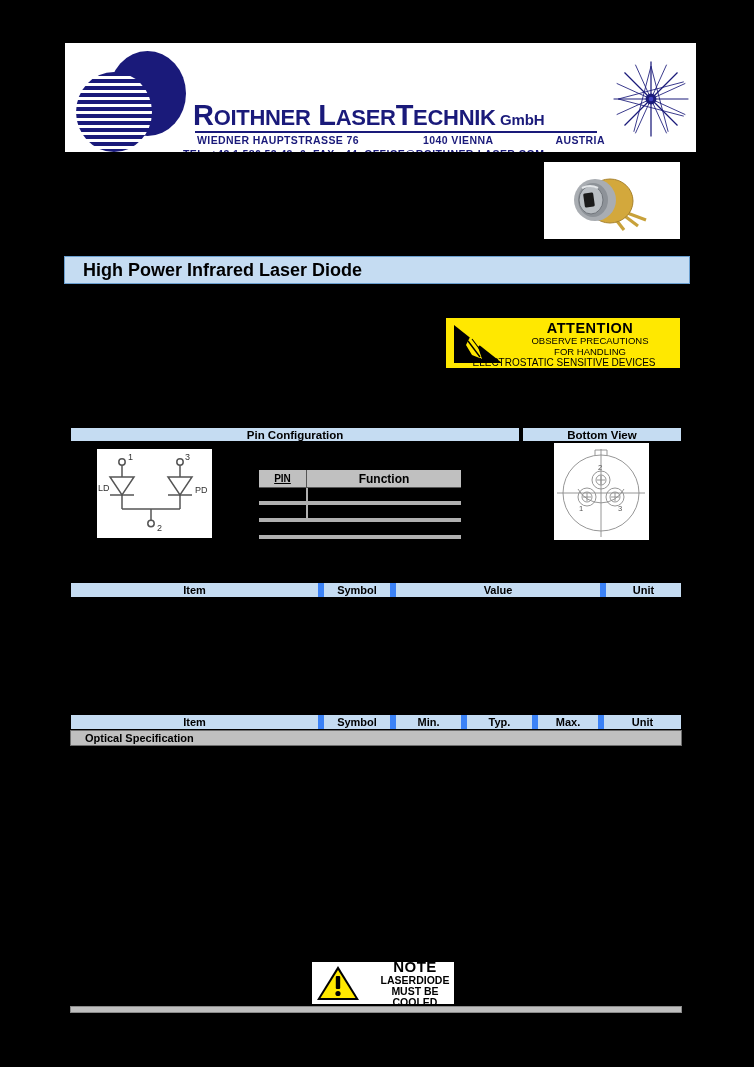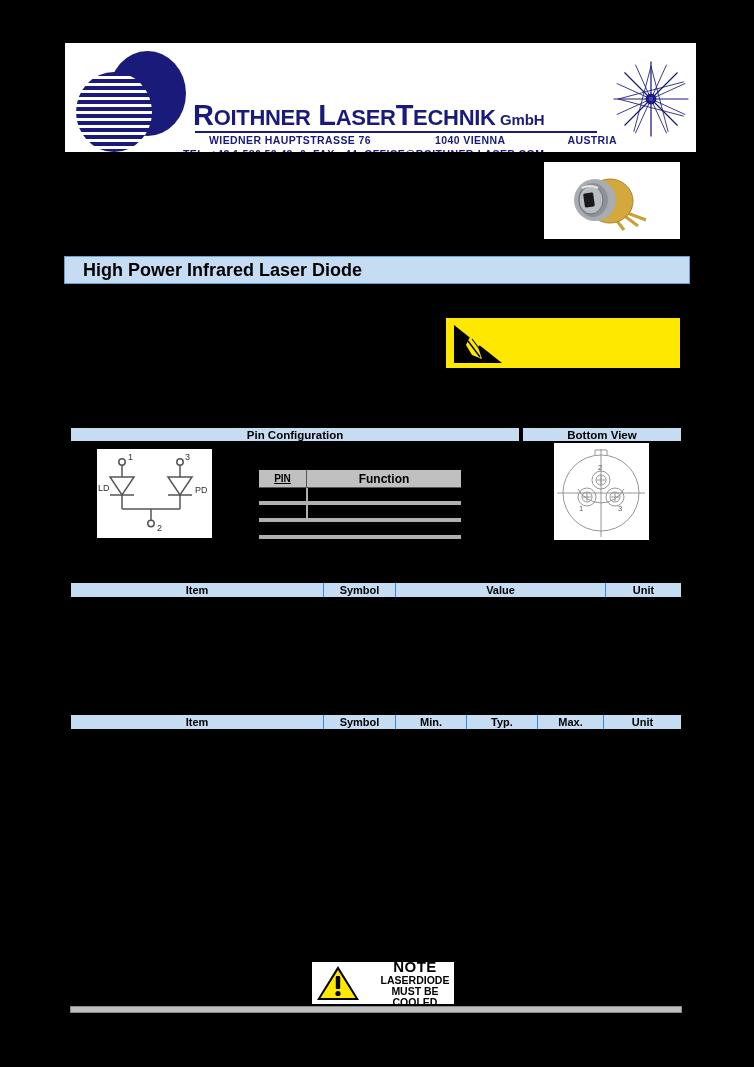--- a/index.html
+++ b/index.html
@@ -94,7 +94,7 @@
     letter-spacing: 0.4px;
     white-space: nowrap;
   }
-  .logo-addr1 { left: 132px; top: 91px; margin-left: 12px; }
+  .logo-addr1 { left: 132px; top: 91px; }
   .logo-addr2 { left: 118px; top: 105px; }
   .logo-addr1 .seg2 { margin-left: 64px; }
   .logo-addr1 .seg3 { margin-left: 62px; }

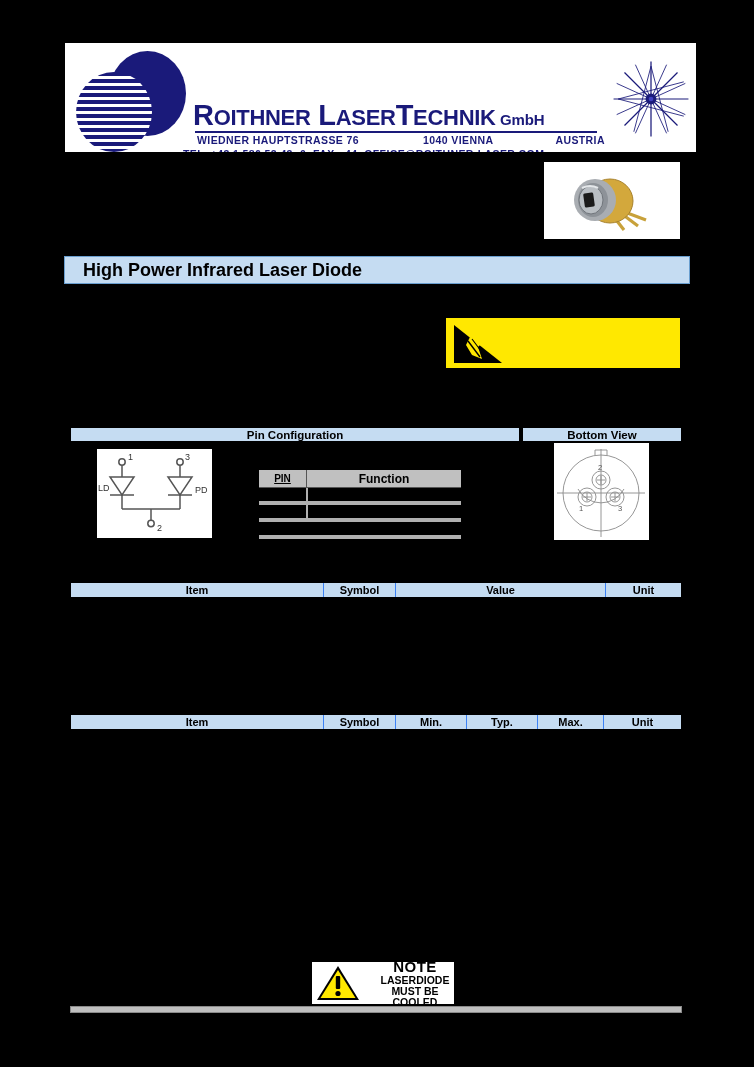--- a/index.html
+++ b/index.html
@@ -448,6 +448,12 @@
     <path d="M20 20 L32 36" stroke="#000000" stroke-width="1.4" fill="none"></path>
     <path d="M24 18 L36 34" stroke="#000000" stroke-width="1.1" fill="none"></path>
   </svg>
+  <div class="esd-text">
+    <div class="l1">ATTENTION</div>
+    <div class="l2">OBSERVE PRECAUTIONS</div>
+    <div class="l3">FOR HANDLING</div>
+    <div class="l4">ELECTROSTATIC SENSITIVE DEVICES</div>
+  </div>
 </div>
 
 <div class="bar-blue pinconf-head">Pin Configuration</div>

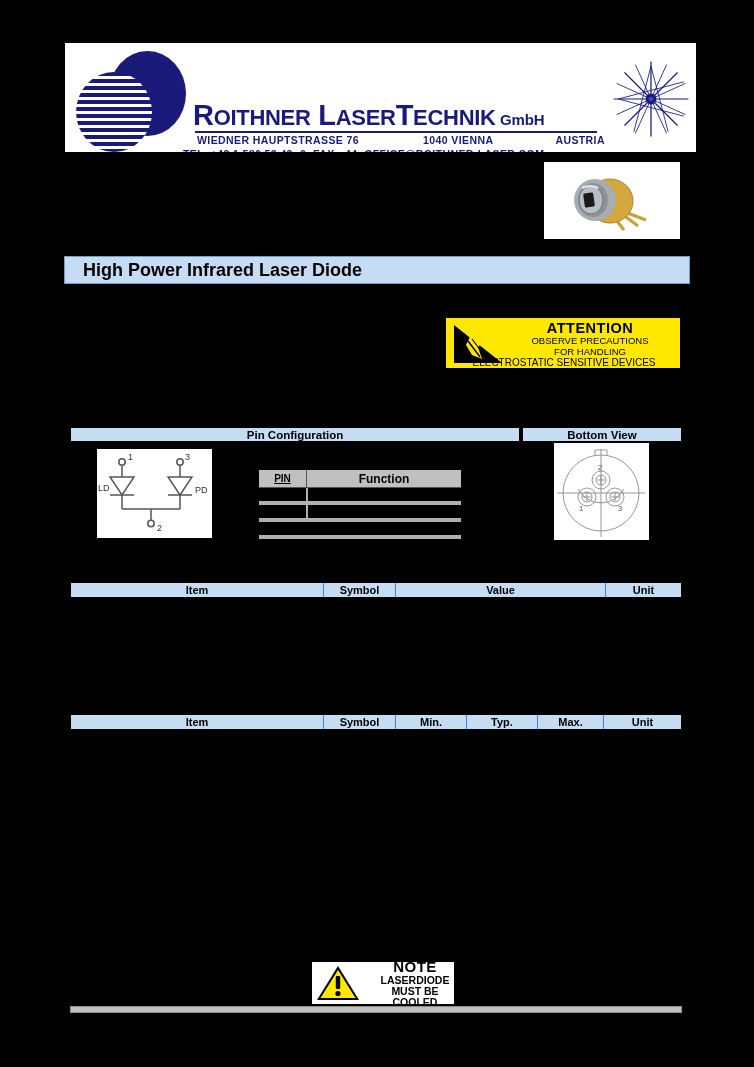--- a/index.html
+++ b/index.html
@@ -295,7 +295,7 @@
     font-size: 11px;
     font-weight: bold;
     color: #000000;
-    border-right: 1px solid #3b82f6;
+    border-right: 6px solid #3b82f6;
     box-sizing: border-box;
   }
   .spec-head .cell:last-child { border-right: none; }

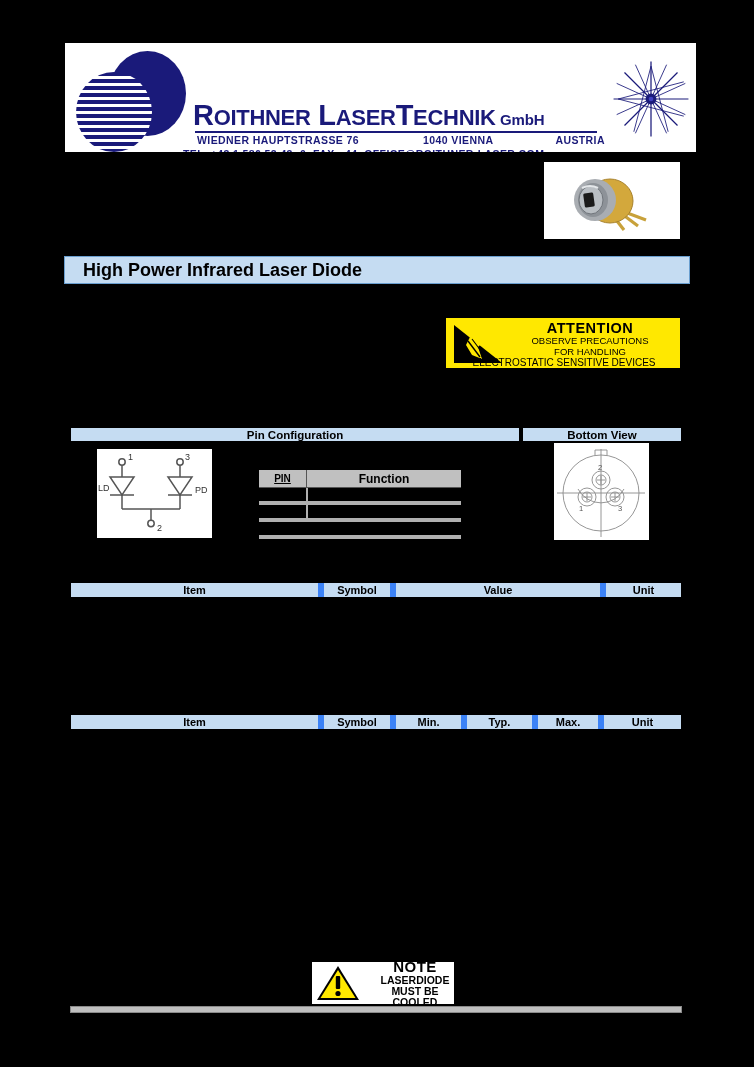--- a/index.html
+++ b/index.html
@@ -552,6 +552,7 @@
     <div class="cell" style="flex:1;">Unit</div>
   </div>
 
+  <div class="section-row">Optical Specification</div>
   <div class="spec-body">
     <div class="spec-row"></div>
     <div class="spec-row"></div>

